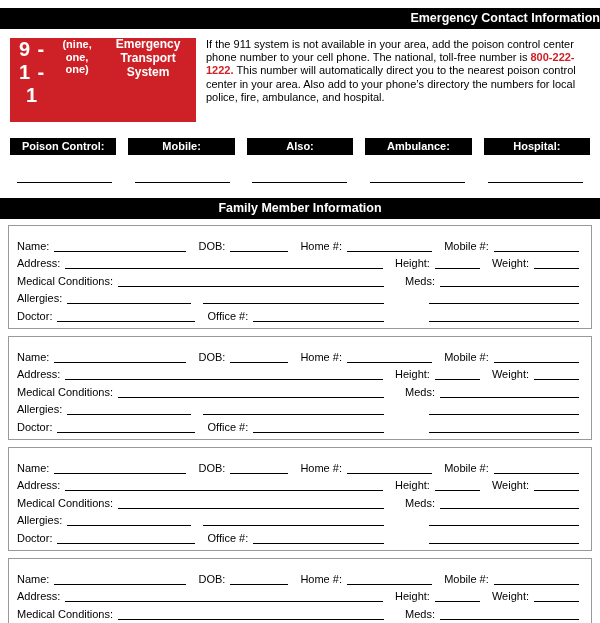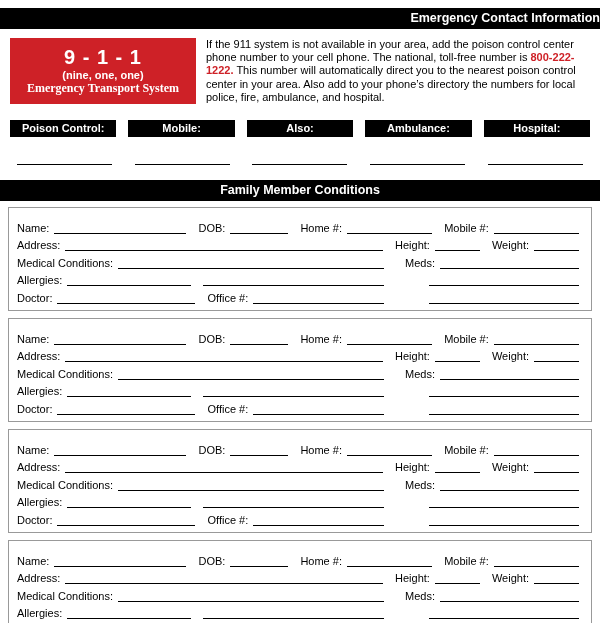--- a/index.html
+++ b/index.html
@@ -15,8 +15,8 @@
 
   
   .intro-row { display:flex; margin:9px 10px 0 10px; }
-  .badge { width:186px; min-width:186px; height:66px; color:#fff; text-align:center;
-           display:flex; flex-direction:column; justify-content:center; line-height:1.15; }
+  .badge { width:186px; min-width:186px; height:84px; color:#fff; text-align:center;
+           display:flex; flex-direction:row; justify-content:center; line-height:1.15; }
   .badge .num { font-size:20px; font-weight:bold; letter-spacing:1px; }
   .badge .cap { font-size:11px; font-weight:bold; }
   .badge .sub { font-size:12px; font-weight:bold;font-family:Liberation Serif, serif; }

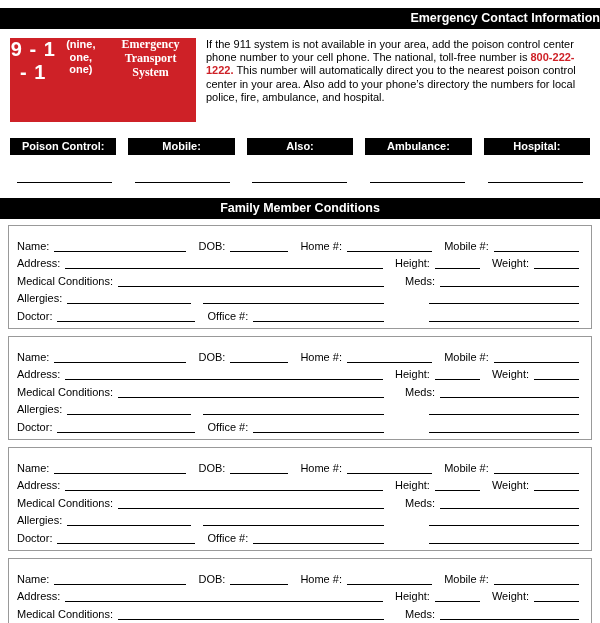--- a/index.html
+++ b/index.html
@@ -19,7 +19,7 @@
            display:flex; flex-direction:row; justify-content:center; line-height:1.15; }
   .badge .num { font-size:20px; font-weight:bold; letter-spacing:1px; }
   .badge .cap { font-size:11px; font-weight:bold; }
-  .badge .sub { font-size:12px; font-weight:bold;font-family:Liberation Serif, serif; }
+  .badge .sub { font-size:12px; font-weight:bold; }
   .intro-text { font-size:11px; line-height:13.2px; margin-left:10px; width:392px; }
   .phone-red { font-weight:bold; }
 

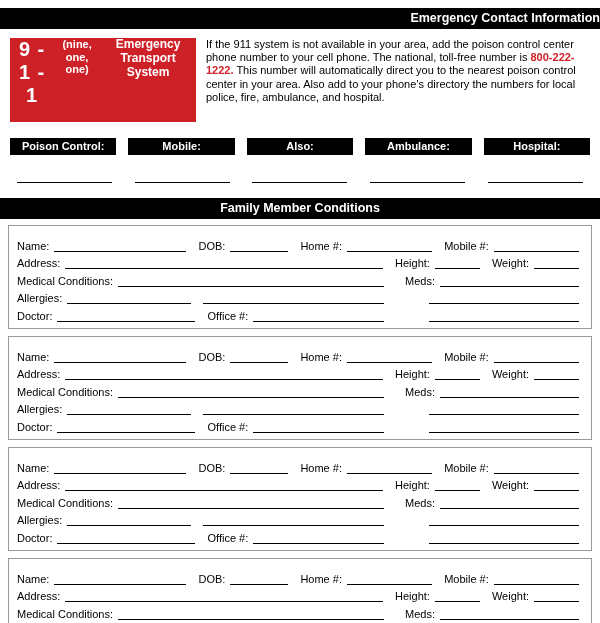--- a/index.html
+++ b/index.html
@@ -94,7 +94,7 @@
   </div>
 
   <div class="bar bar-family">
-    <span>Family Member Conditions</span>
+    <span>Family Member Information</span>
   </div>
 
   <div class="members" id="members">

